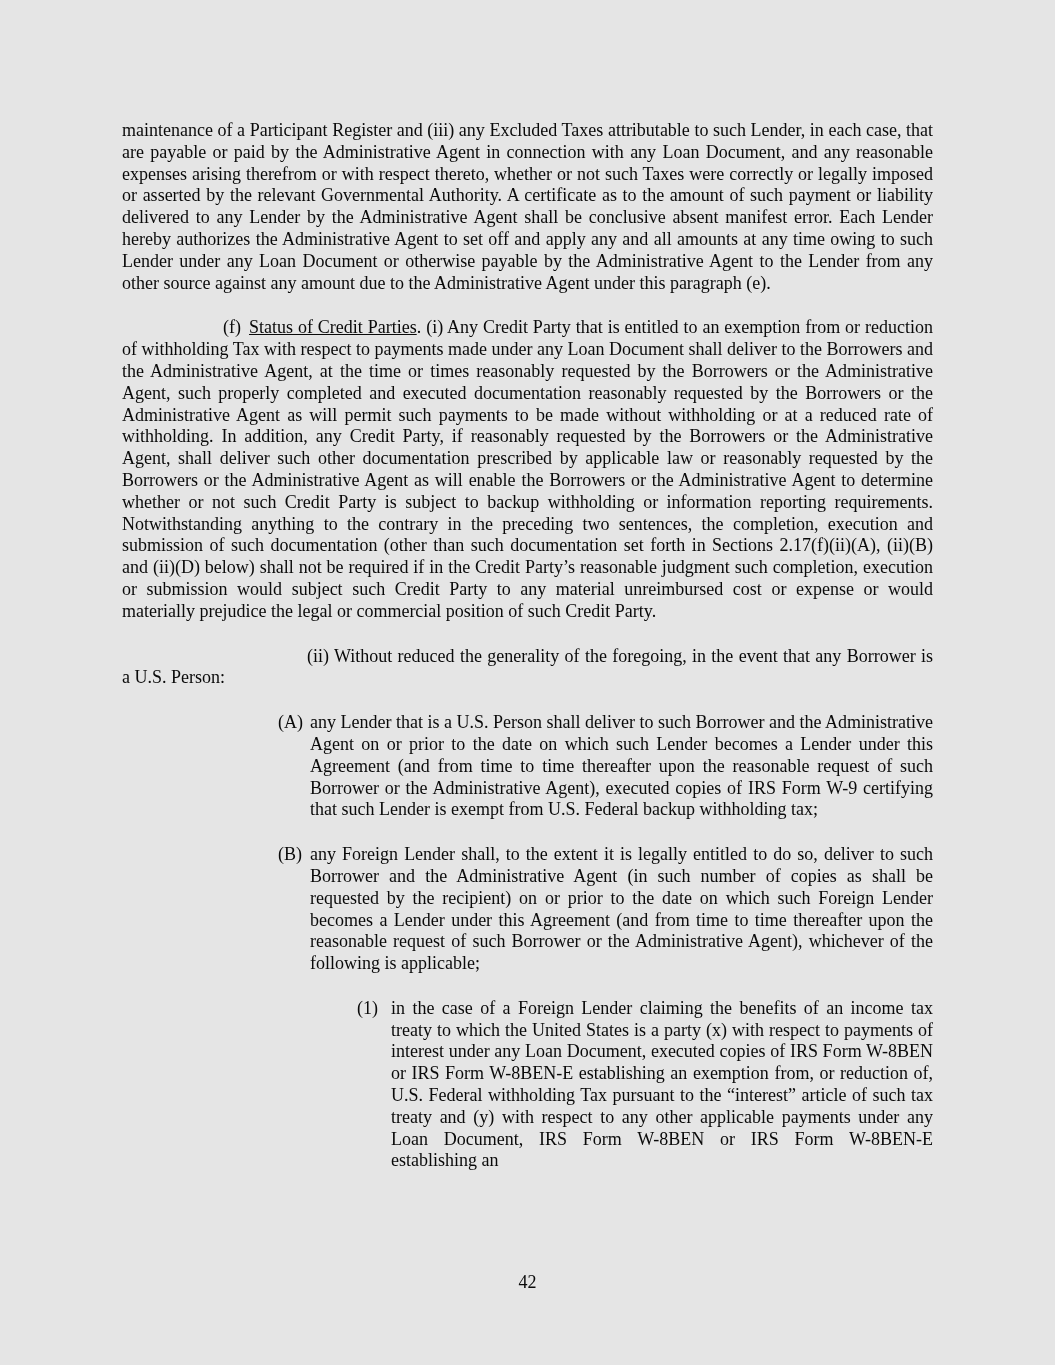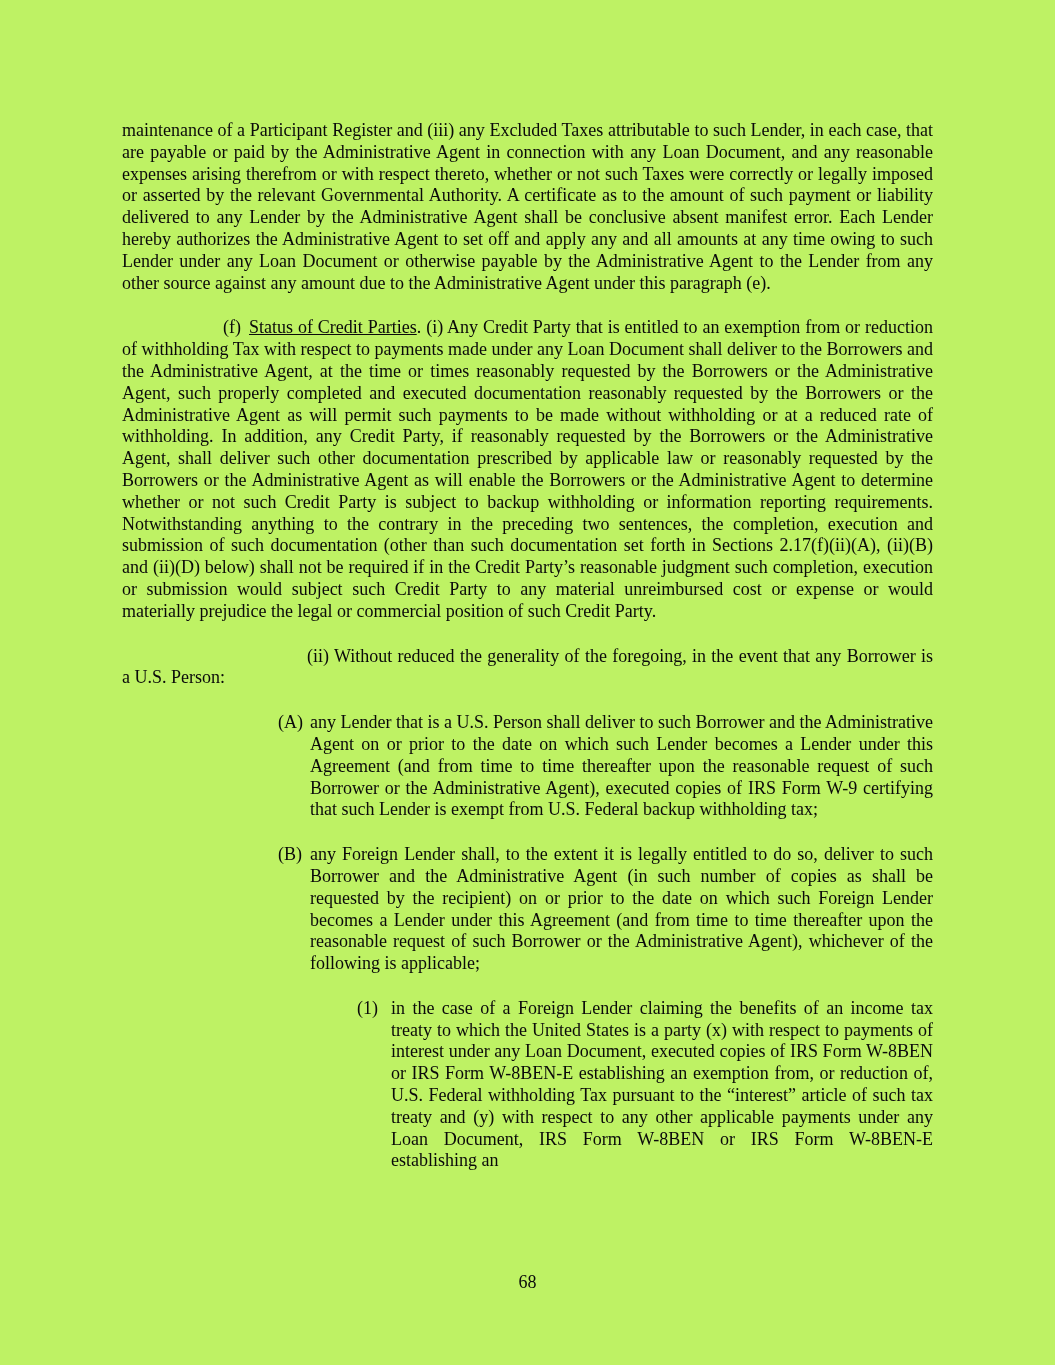--- a/index.html
+++ b/index.html
@@ -7,7 +7,7 @@
     position: relative;
     width: 1055px;
     height: 1365px;
-    background: #bef264;
+    background: #e5e5e5;
     color: #0a0a0a;
     font-family: "Liberation Serif", "DejaVu Serif", serif;
     font-size: 18px;

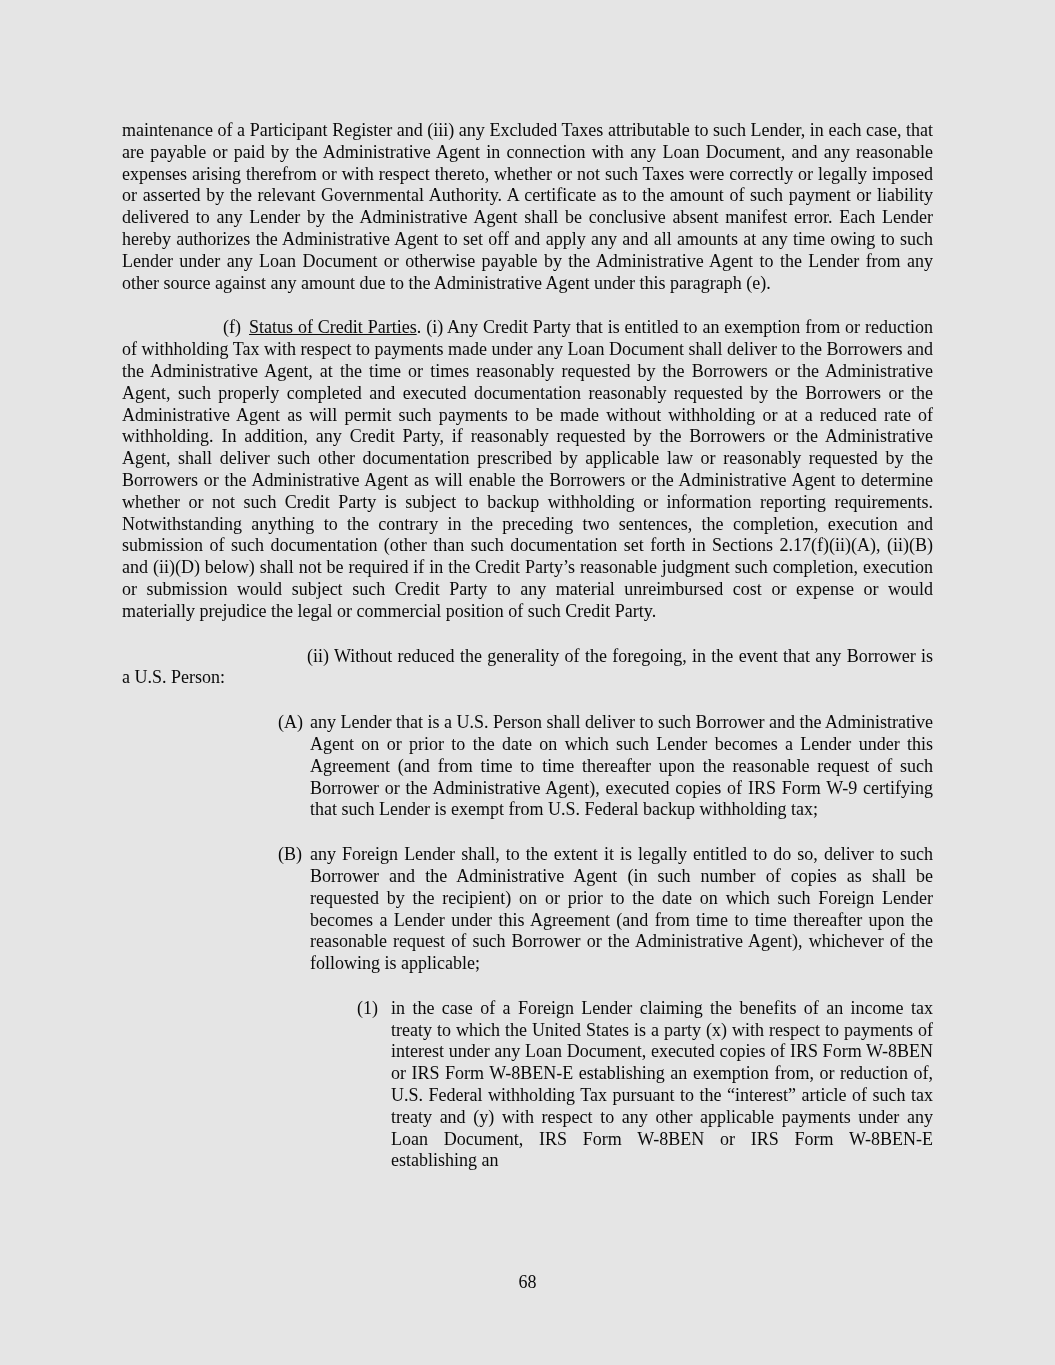--- a/index.html
+++ b/index.html
@@ -73,7 +73,7 @@
 
   </div>
 
-  <div class="page-number">68</div>
+  <div class="page-number">42</div>
 </div>
 
 </body></html>

